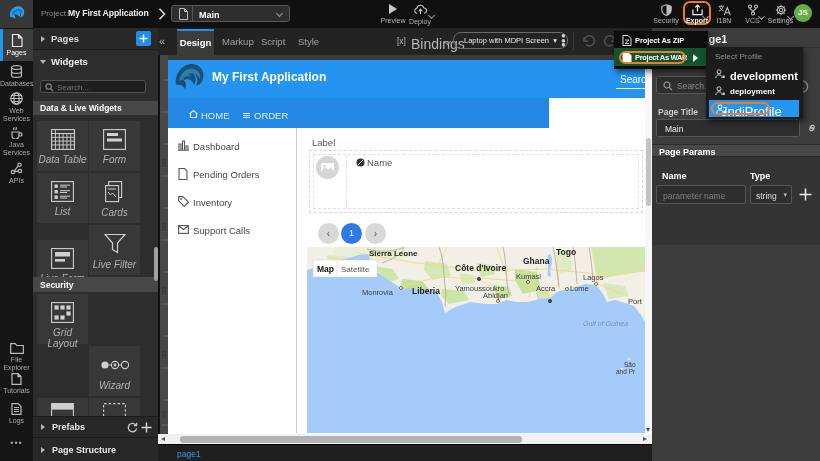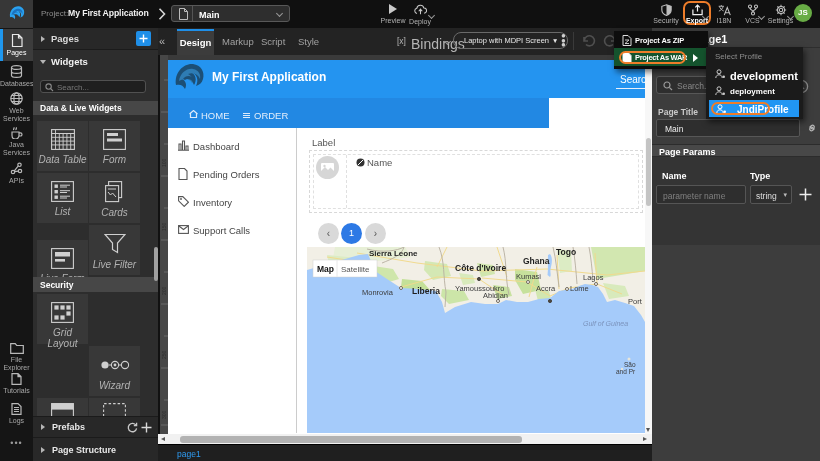--- a/index.html
+++ b/index.html
@@ -588,7 +588,7 @@
         <path d="M0.8 9 c0-2 1.5-3.2 3.2-3.2 s3.2 1.2 3.2 3.2" fill="none" stroke="#fff" stroke-width="1"></path>
         <circle cx="8.7" cy="7.8" r="1.3" fill="#fff"></circle>
       </svg>
-    <span class="ab" style="left:28px;top:4px;font-size:10px;font-weight:bold;color:#fff;">JndiProfile</span>
+    <span class="ab" style="left:12px;top:4px;font-size:13px;font-weight:normal;color:#fff;">JndiProfile</span>
     <div class="ab" style="left:2px;top:2px;width:59px;height:13px;border:2px solid #ee7d2a;border-radius:7px;"></div>
   </div>
 </div>

